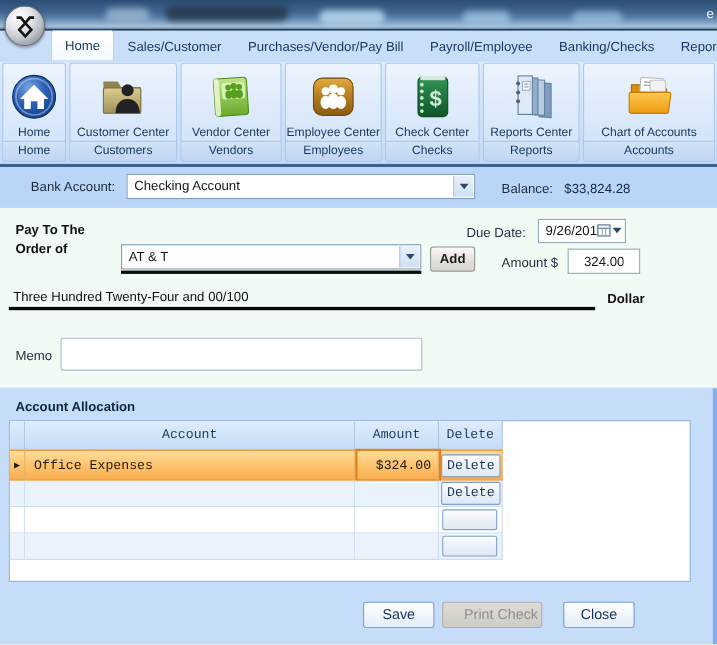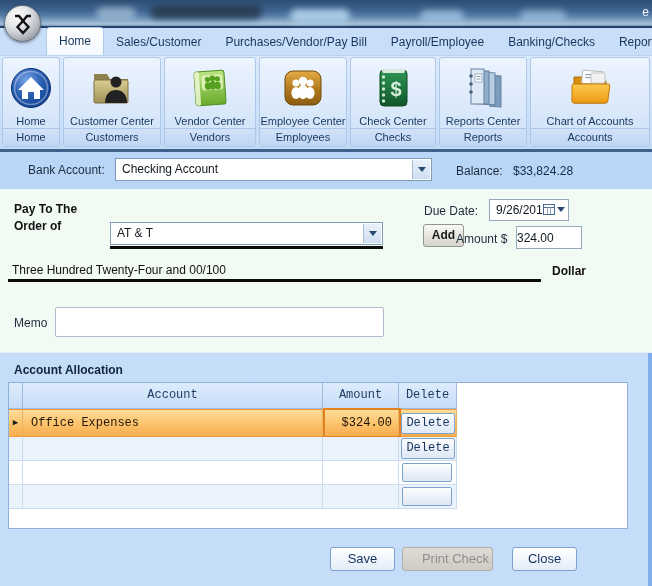--- a/index.html
+++ b/index.html
@@ -335,7 +335,7 @@
   </div>
   <div class="payee-underline" style="left:110px; top:246px; width:273px; height:3px;"></div>
 
-  <div class="addbtn" style="left:391px; top:224px; width:41px; height:23px;margin-left:32px;">Add</div>
+  <div class="addbtn" style="left:391px; top:224px; width:41px; height:23px;">Add</div>
 
   <span class="lbl" style="left:456px; top:232px;text-align:center;">Amount $</span>
   <input class="tbox" style="left: 516px; top: 226px; width: 66px; height: 23px;" value="324.00">

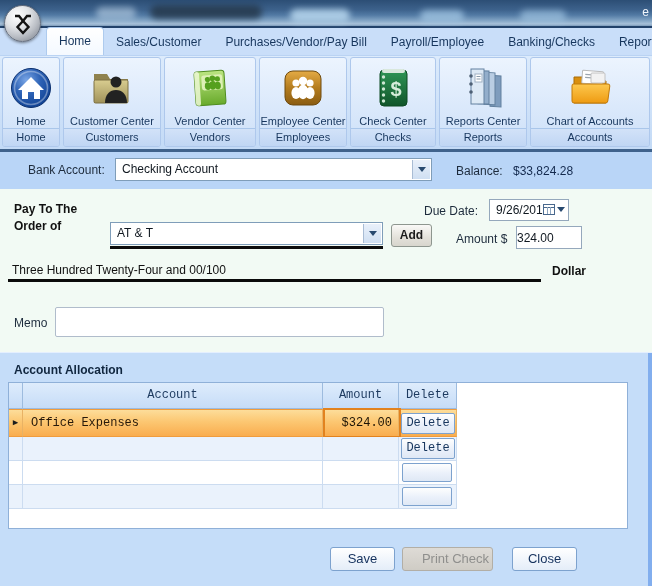--- a/index.html
+++ b/index.html
@@ -61,7 +61,7 @@
   .field { position:absolute; background:#fff; border:1px solid #95a8bc; }
   .field .ftext { position:absolute; left:6px; top:0; line-height:20px; color:#101820; }
   input.tbox { position:absolute; background:#fff; border:1px solid #95a8bc; font:12px "Liberation Sans",sans-serif;
-    color:#101820; padding:0 0; outline:none; }
+    color:#101820; padding:0 14px; outline:none; }
   .bold2 { font-weight:bold; color:#111; line-height:17px; }
   .addbtn { position:absolute; border:1px solid #8e968f; border-radius:3px;
     background:linear-gradient(#faf9f7,#e3e1da 60%,#d8d5cd); color:#1c1c1c; font-weight:bold;

